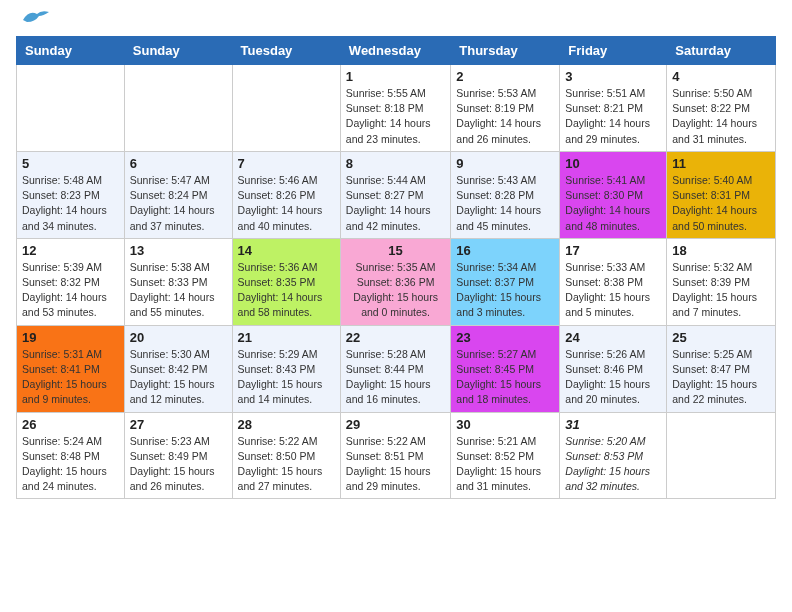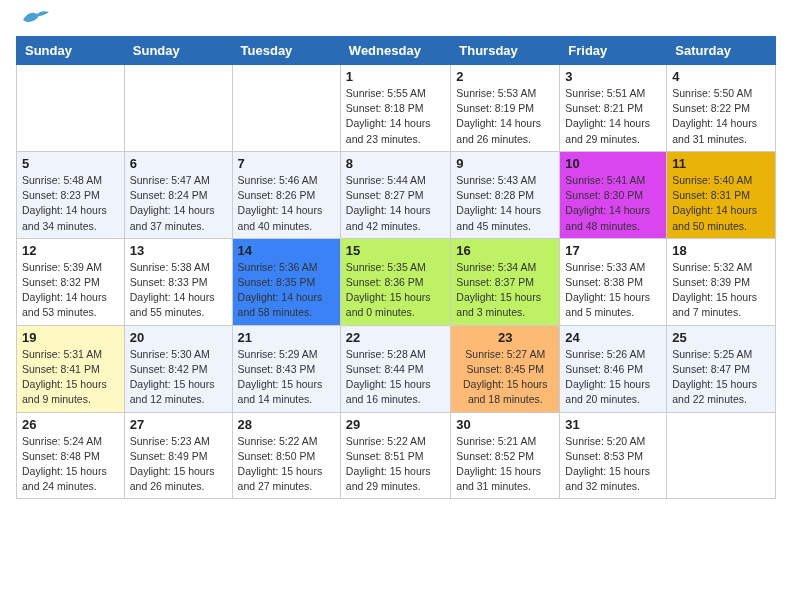--- a/index.html
+++ b/index.html
@@ -165,7 +165,7 @@
           <div class="day-number">13</div>
           <div class="day-info">Sunrise: 5:38 AM<br>Sunset: 8:33 PM<br>Daylight: 14 hours<br>and 55 minutes.</div>
         </td>
-        <td style="background: #3b82f6;">
+        <td style="background: #bef264;">
           <div class="day-number">14</div>
           <div class="day-info">Sunrise: 5:36 AM<br>Sunset: 8:35 PM<br>Daylight: 14 hours<br>and 58 minutes.</div>
         </td>

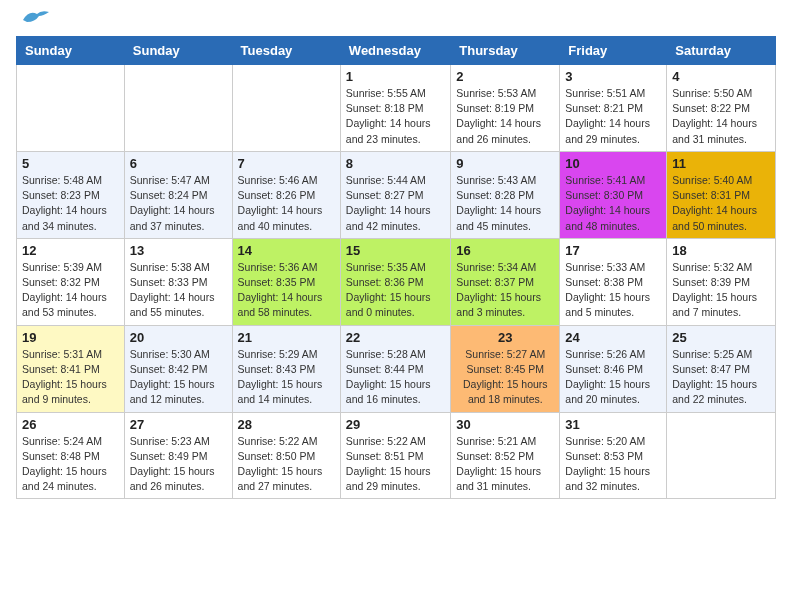--- a/index.html
+++ b/index.html
@@ -169,7 +169,7 @@
           <div class="day-number">14</div>
           <div class="day-info">Sunrise: 5:36 AM<br>Sunset: 8:35 PM<br>Daylight: 14 hours<br>and 58 minutes.</div>
         </td>
-        <td style="background: #bef264;">
+        <td style="background: #f9a8d4; text-align: center;">
           <div class="day-number">15</div>
           <div class="day-info">Sunrise: 5:35 AM<br>Sunset: 8:36 PM<br>Daylight: 15 hours<br>and 0 minutes.</div>
         </td>

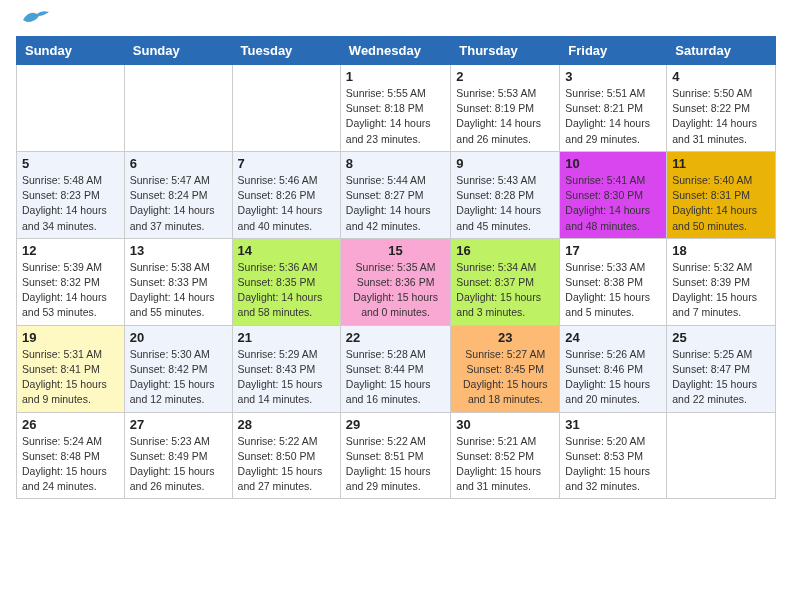--- a/index.html
+++ b/index.html
@@ -173,7 +173,7 @@
           <div class="day-number">15</div>
           <div class="day-info">Sunrise: 5:35 AM<br>Sunset: 8:36 PM<br>Daylight: 15 hours<br>and 0 minutes.</div>
         </td>
-        <td style="background: #bef264;">
+        <td style="background: #7dd3fc;">
           <div class="day-number">16</div>
           <div class="day-info">Sunrise: 5:34 AM<br>Sunset: 8:37 PM<br>Daylight: 15 hours<br>and 3 minutes.</div>
         </td>

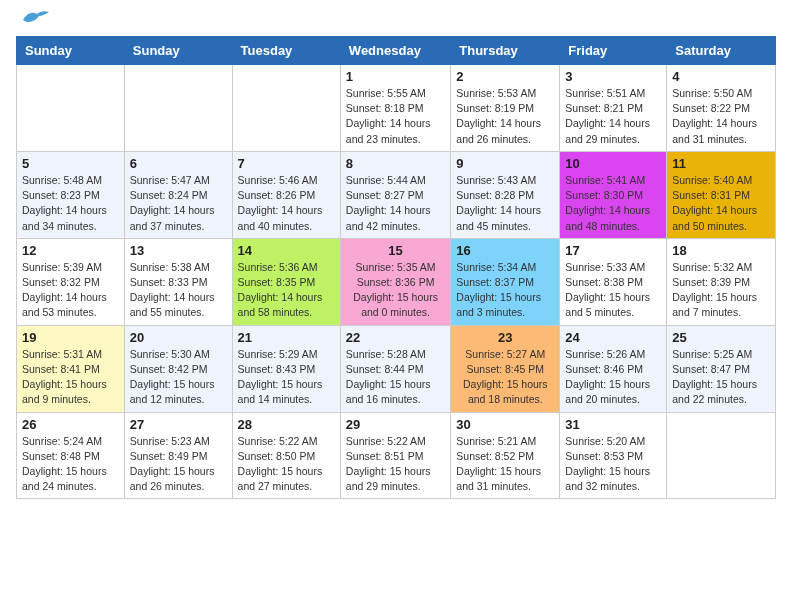--- a/index.html
+++ b/index.html
@@ -187,7 +187,7 @@
         </td>
       </tr>
       <tr style="background: rgb(238, 243, 252);">
-        <td style="background: #fef9c3;">
+        <td style="background: #f97316;">
           <div class="day-number">19</div>
           <div class="day-info">Sunrise: 5:31 AM<br>Sunset: 8:41 PM<br>Daylight: 15 hours<br>and 9 minutes.</div>
         </td>

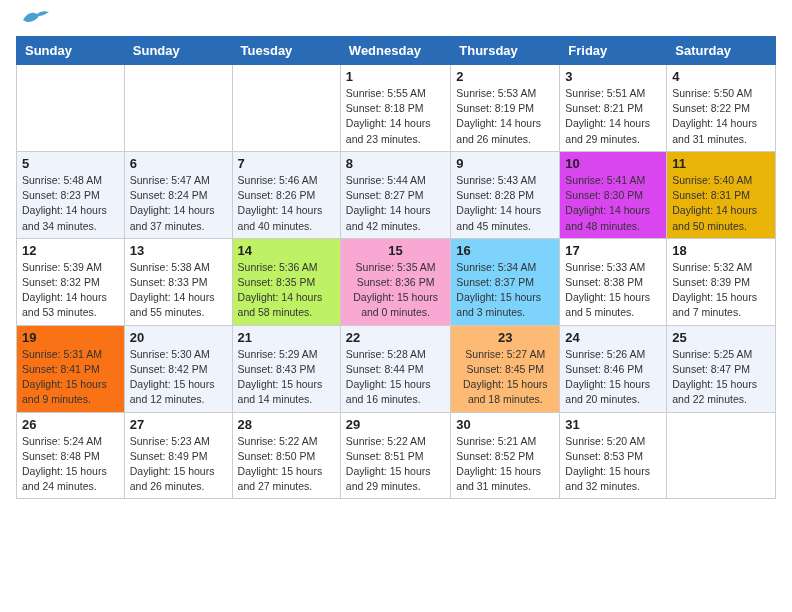--- a/index.html
+++ b/index.html
@@ -203,7 +203,7 @@
           <div class="day-number">22</div>
           <div class="day-info">Sunrise: 5:28 AM<br>Sunset: 8:44 PM<br>Daylight: 15 hours<br>and 16 minutes.</div>
         </td>
-        <td style="background: #fdba74; text-align: center;">
+        <td style="background: #d946ef;">
           <div class="day-number">23</div>
           <div class="day-info">Sunrise: 5:27 AM<br>Sunset: 8:45 PM<br>Daylight: 15 hours<br>and 18 minutes.</div>
         </td>

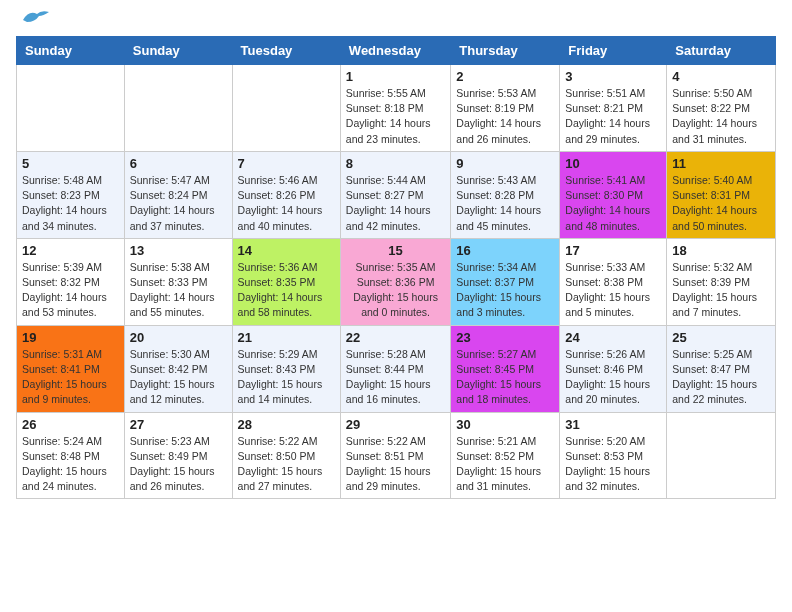--- a/index.html
+++ b/index.html
@@ -237,7 +237,7 @@
           <div class="day-number">30</div>
           <div class="day-info">Sunrise: 5:21 AM<br>Sunset: 8:52 PM<br>Daylight: 15 hours<br>and 31 minutes.</div>
         </td>
-        <td style="background: rgb(255, 255, 255);">
+        <td style="background: rgb(255, 255, 255); font-style: italic;">
           <div class="day-number">31</div>
           <div class="day-info">Sunrise: 5:20 AM<br>Sunset: 8:53 PM<br>Daylight: 15 hours<br>and 32 minutes.</div>
         </td>

